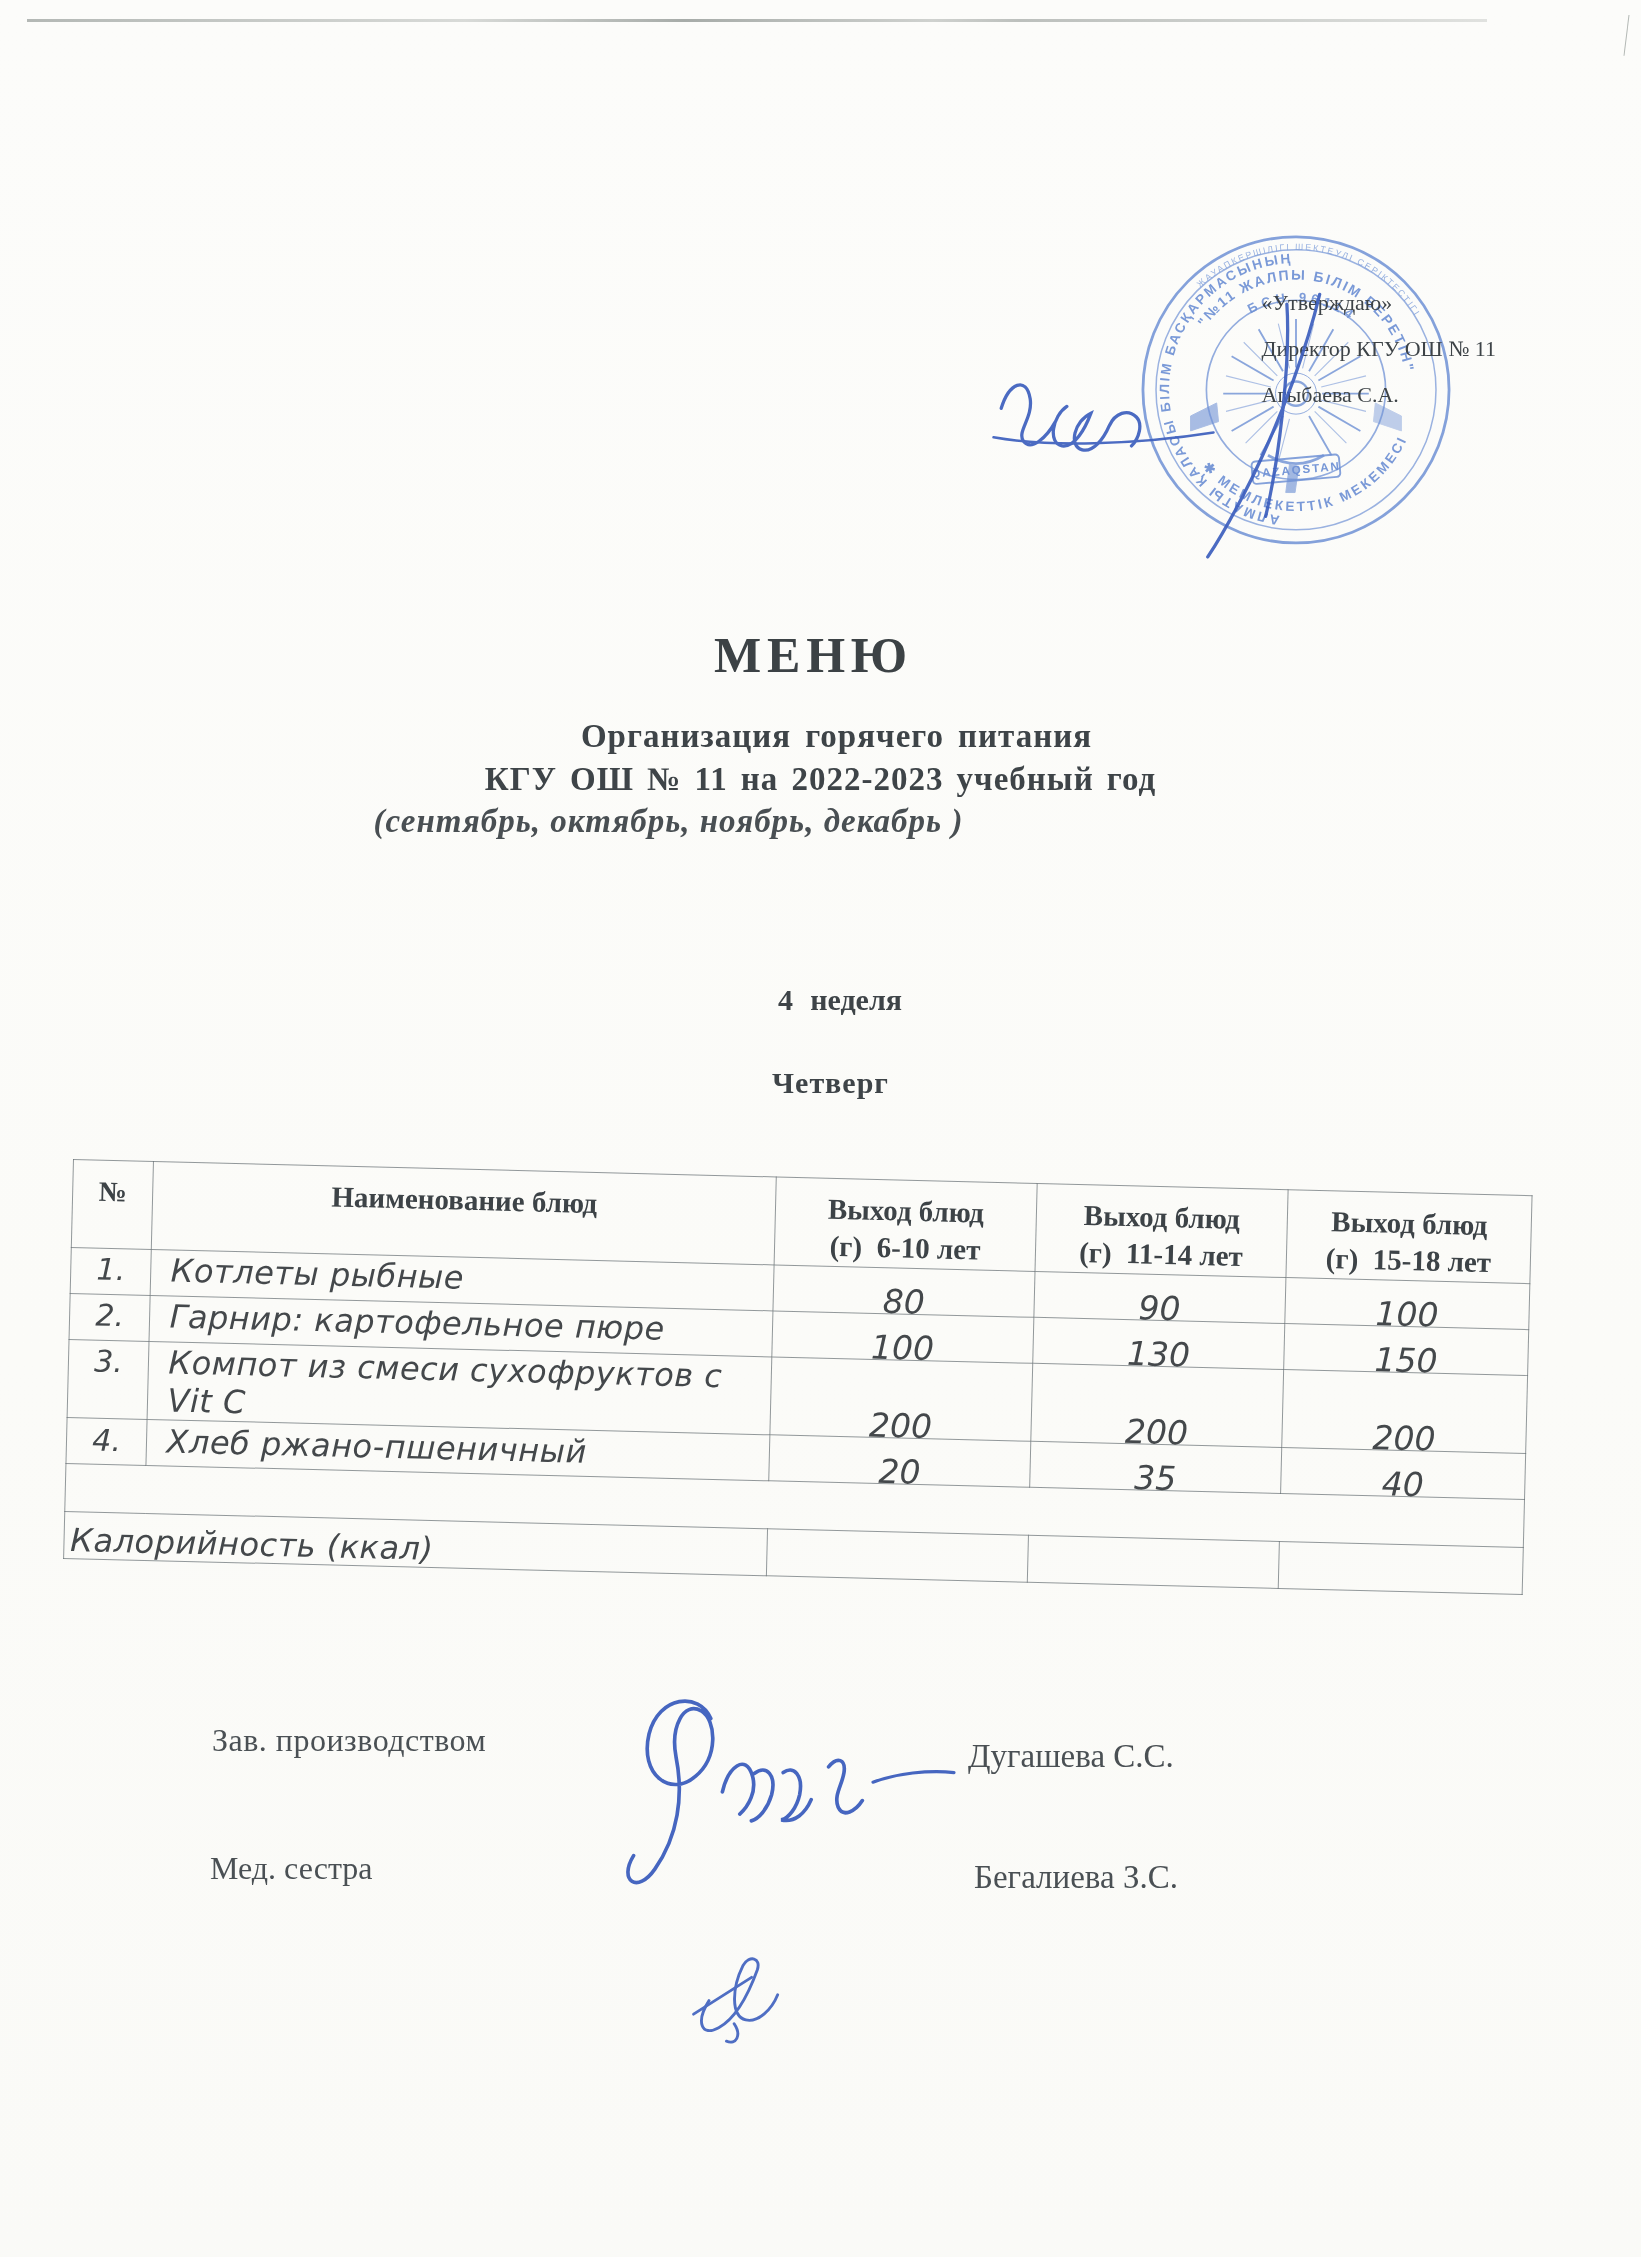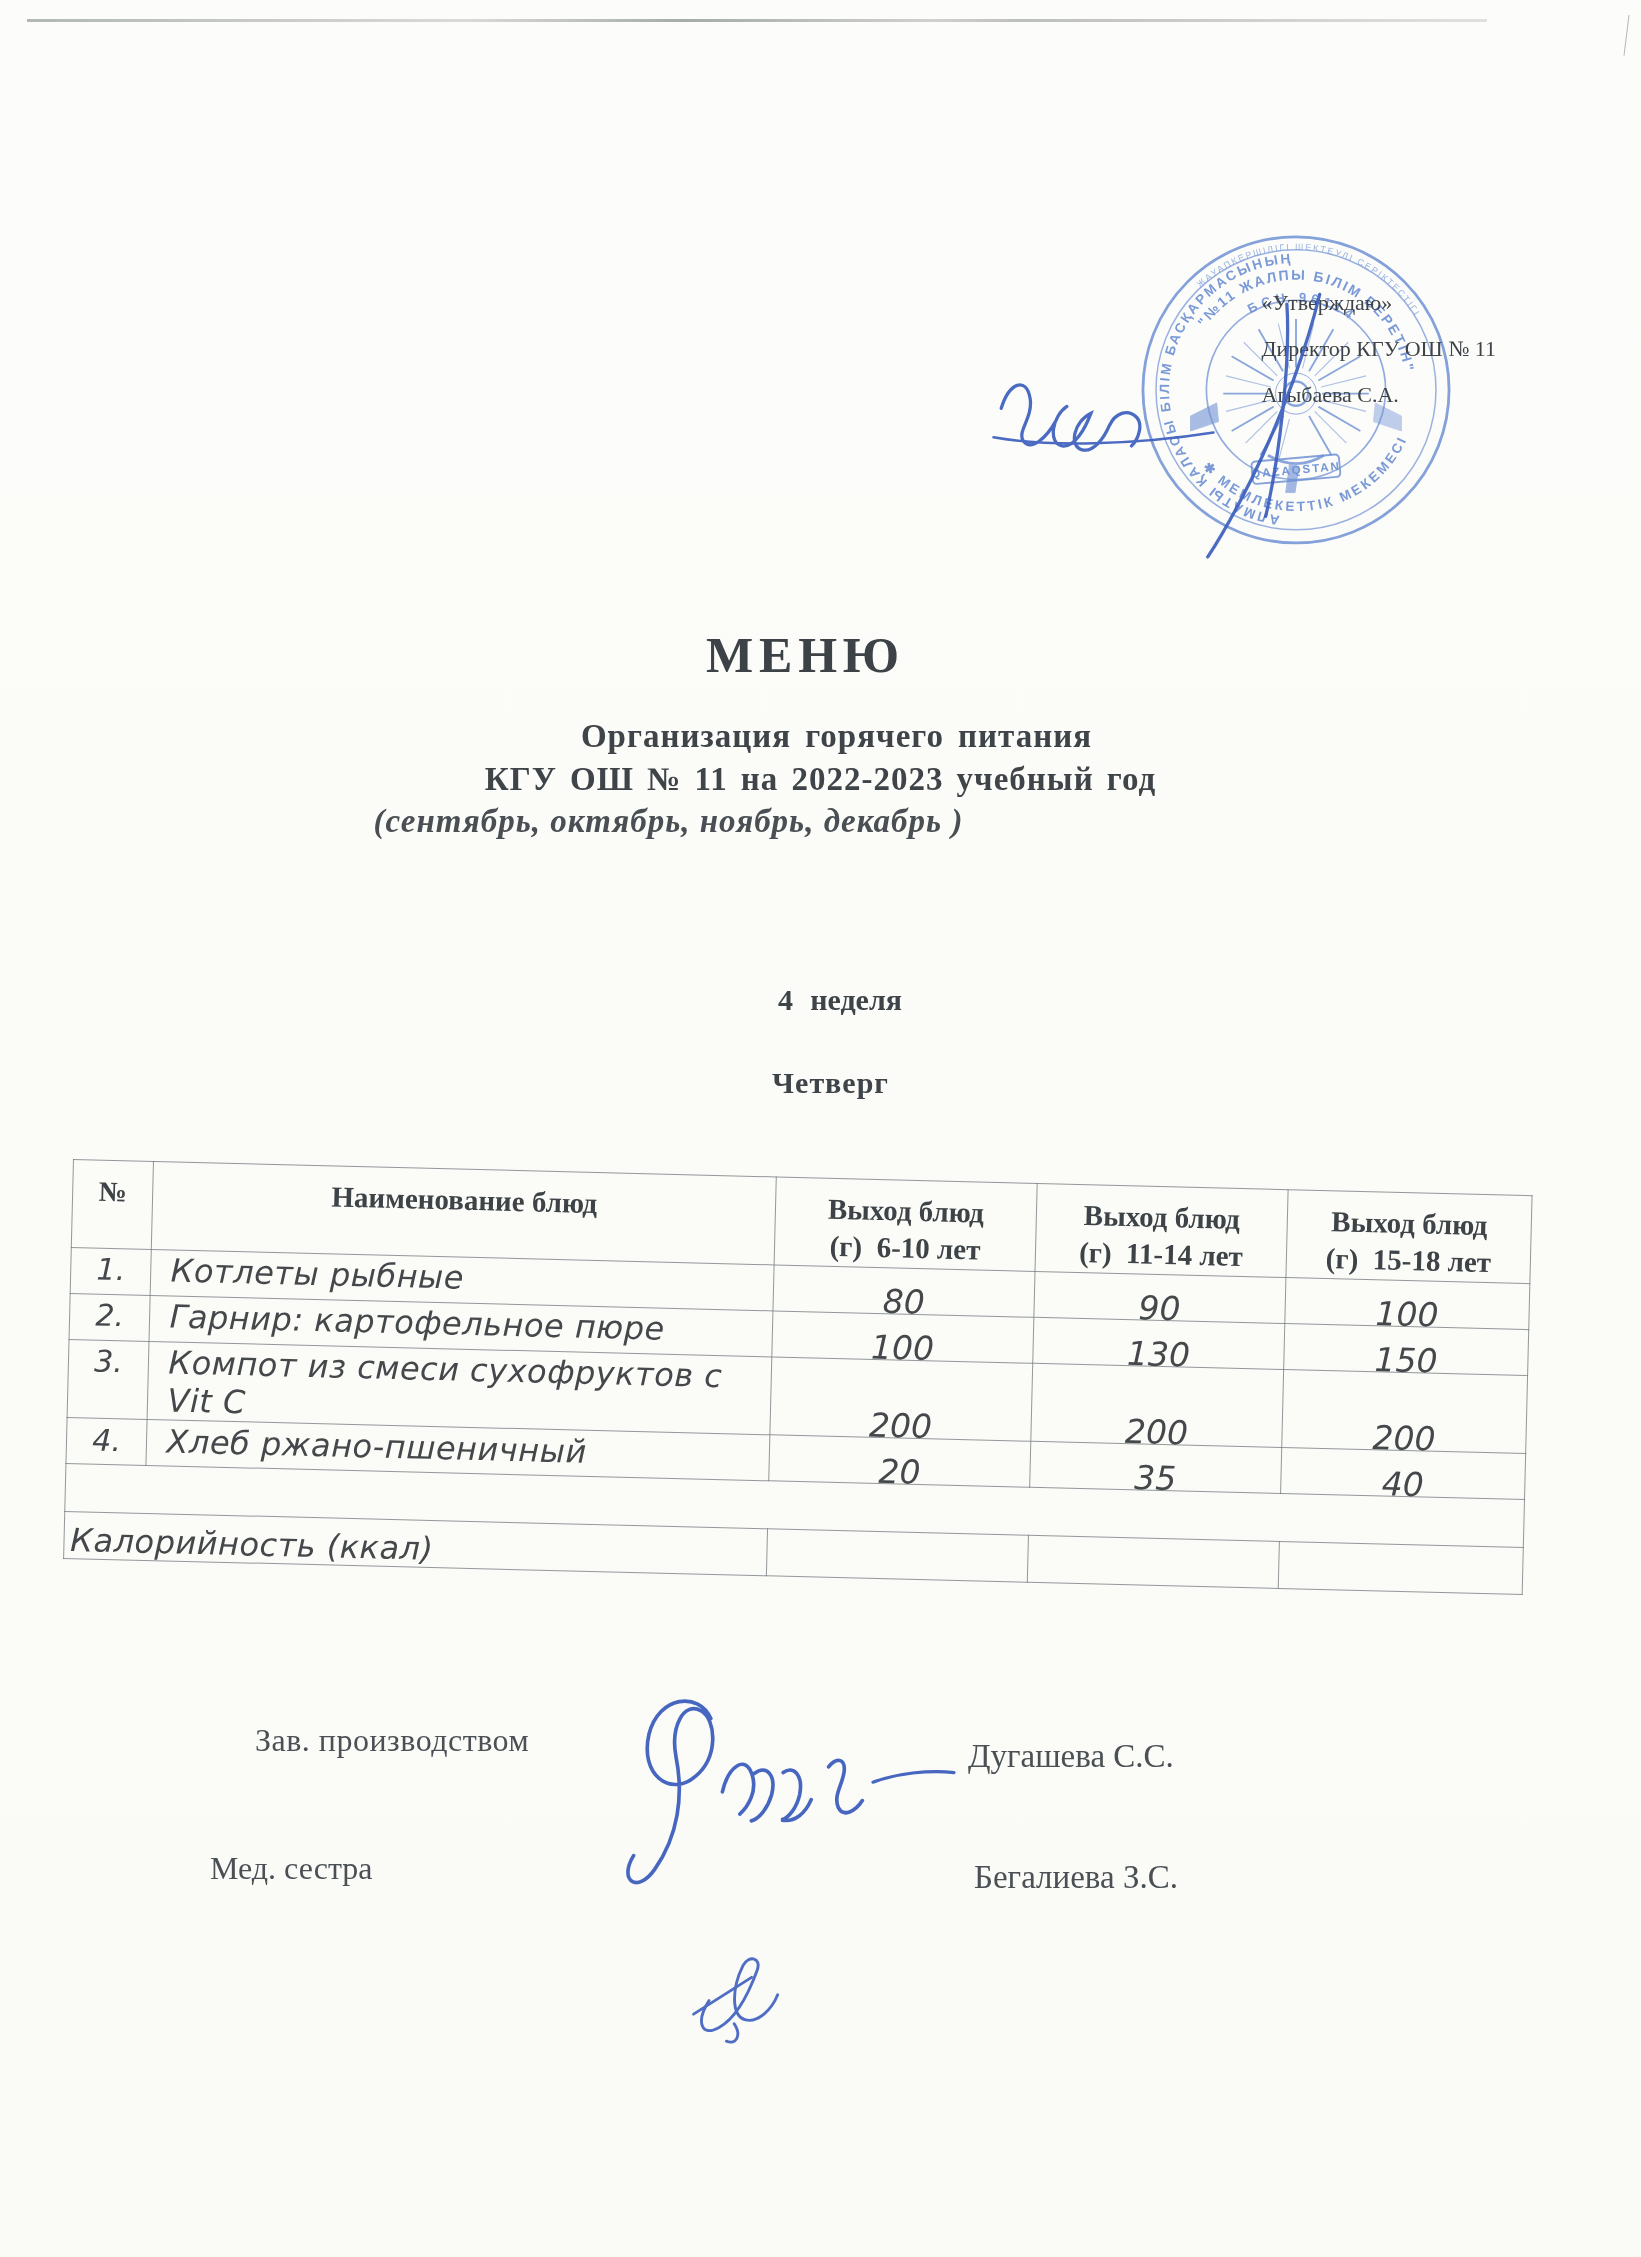--- a/index.html
+++ b/index.html
@@ -20,7 +20,7 @@
   
   .stamp{left:1128px;top:220px;width:336px;height:336px;opacity:.88;}
   
-  .menu-title{left:0;top:626px;width:1611px;text-align:center;font-size:50px;font-weight:bold;letter-spacing:5.8px;color:#3c4245;}
+  .menu-title{left:8px;top:626px;width:1611px;text-align:center;font-size:50px;font-weight:bold;letter-spacing:5.8px;color:#3c4245;}
   .sub1{left:0;top:718px;width:1641px;text-align:center;font-size:33px;font-weight:bold;letter-spacing:1px;word-spacing:4.8px;color:#3e4448;padding-left:16px;}
   .sub2{left:0;top:761px;width:1641px;text-align:center;font-size:33px;font-weight:bold;letter-spacing:1px;word-spacing:3.9px;color:#3e4448;}
   .sub3{left:0;top:803px;width:1337px;text-align:center;font-size:33px;font-weight:bold;font-style:italic;letter-spacing:1px;color:#494f53;}

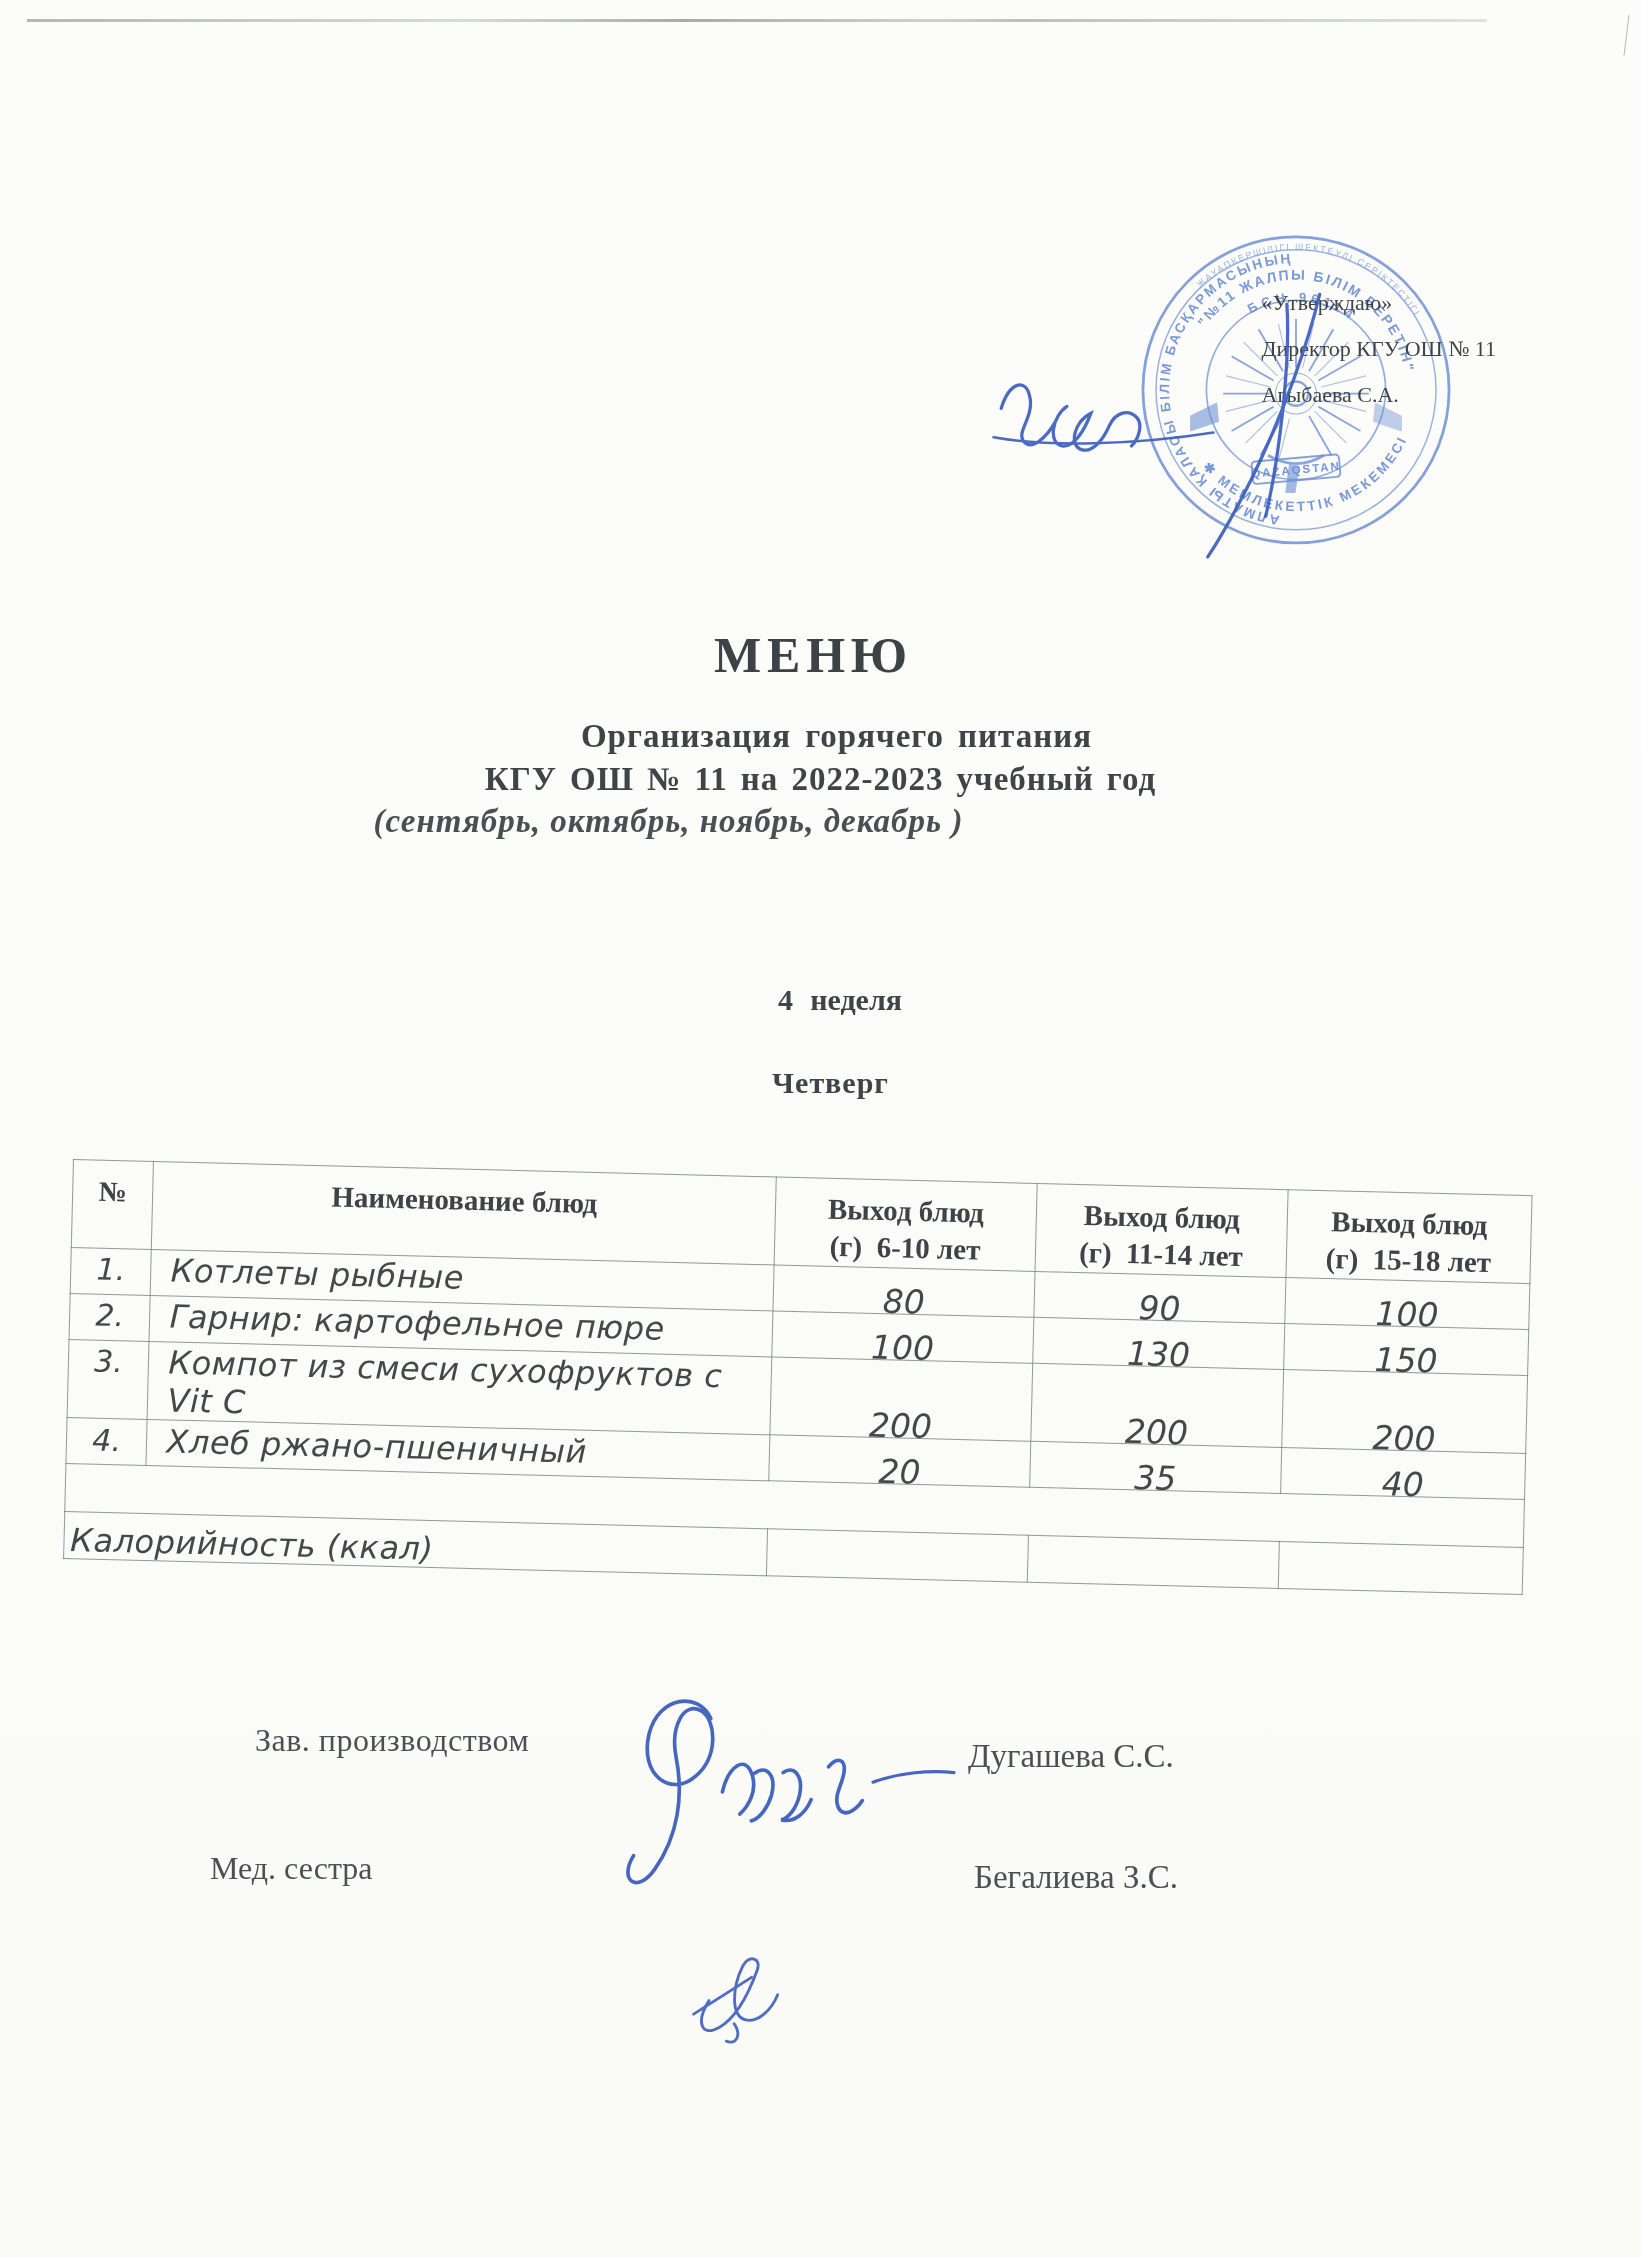--- a/index.html
+++ b/index.html
@@ -42,7 +42,7 @@
   td.kcal{font-size:32px;vertical-align:bottom;padding:0 0 1.9px 5.8px;letter-spacing:0.5px;}
   td.kcal span{display:inline-block;transform:translateY(1.9px);}
   
-  .sigrole1{left:212px;top:1722px;font-size:32px;color:#4a5054;letter-spacing:0.5px;margin-left:43px;}
+  .sigrole1{left:212px;top:1722px;font-size:32px;color:#4a5054;letter-spacing:0.5px;}
   .signame1{left:968px;top:1738px;font-size:33px;color:#4a5054;}
   .sigrole2{left:210px;top:1850px;font-size:32px;color:#4a5054;}
   .signame2{left:966px;top:1859px;font-size:33px;color:#4a5054;margin-left:8px;}

